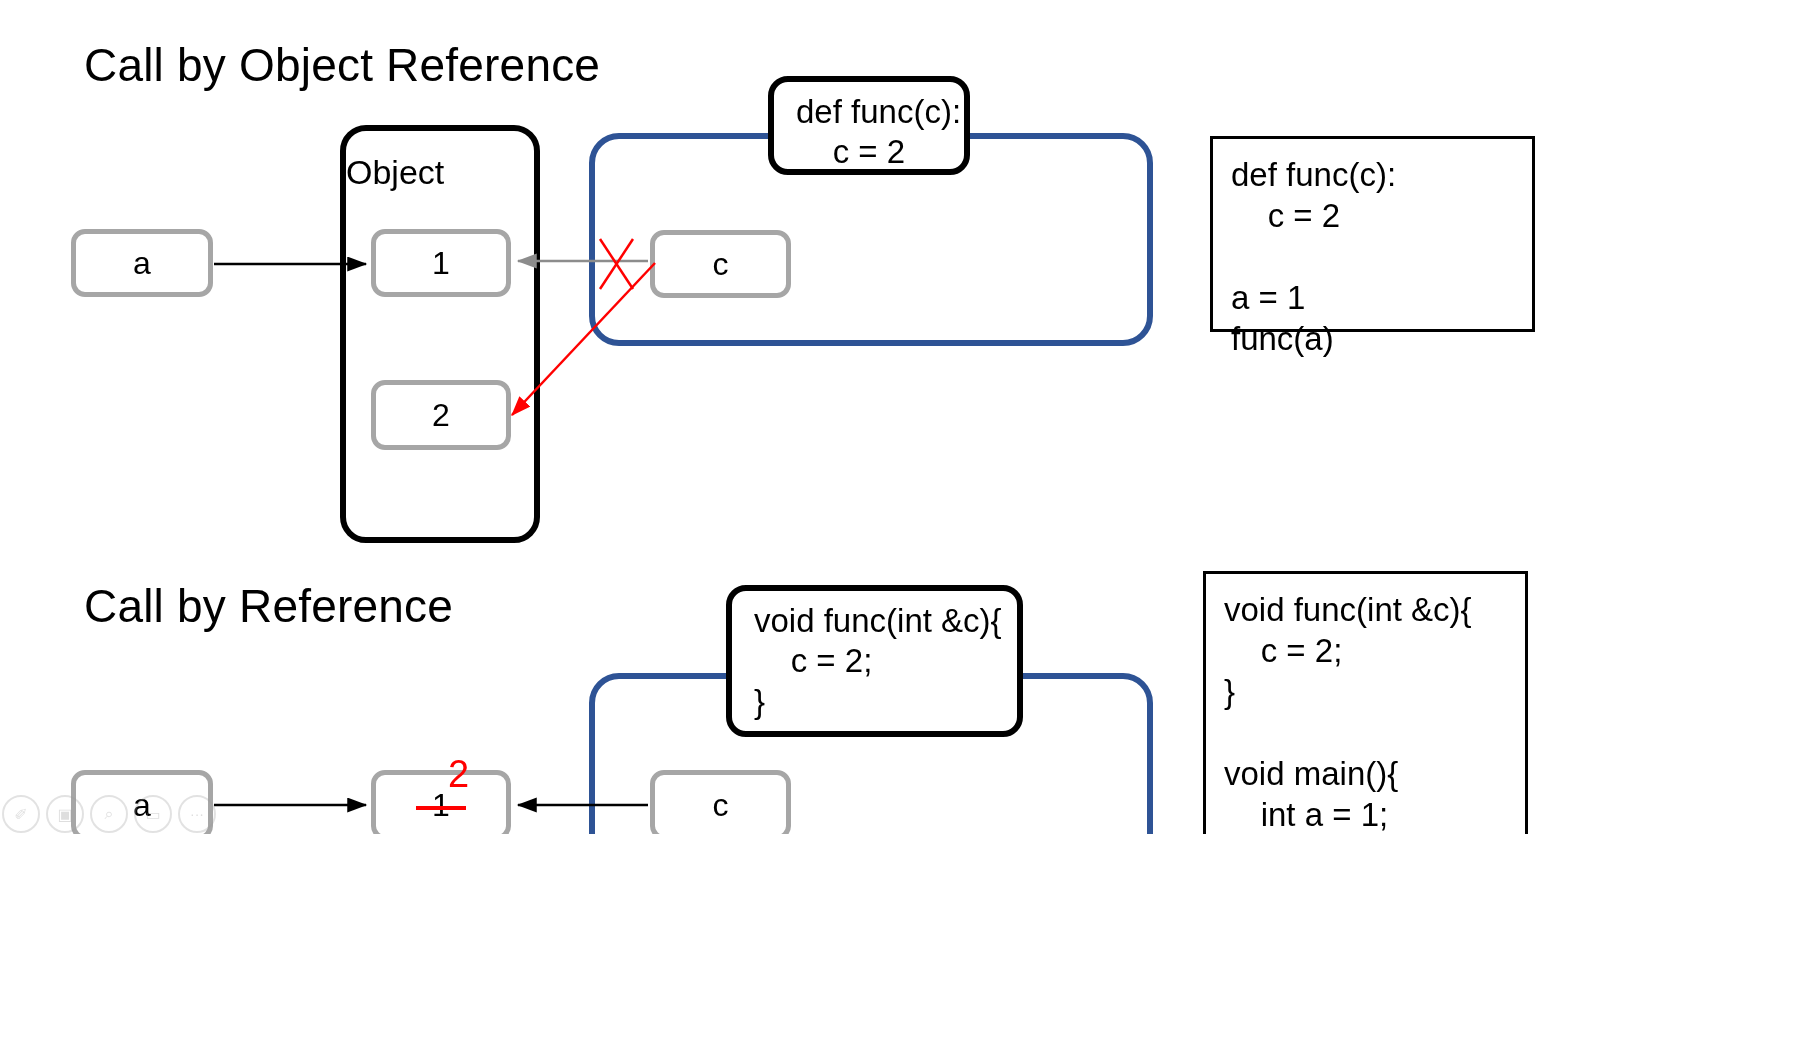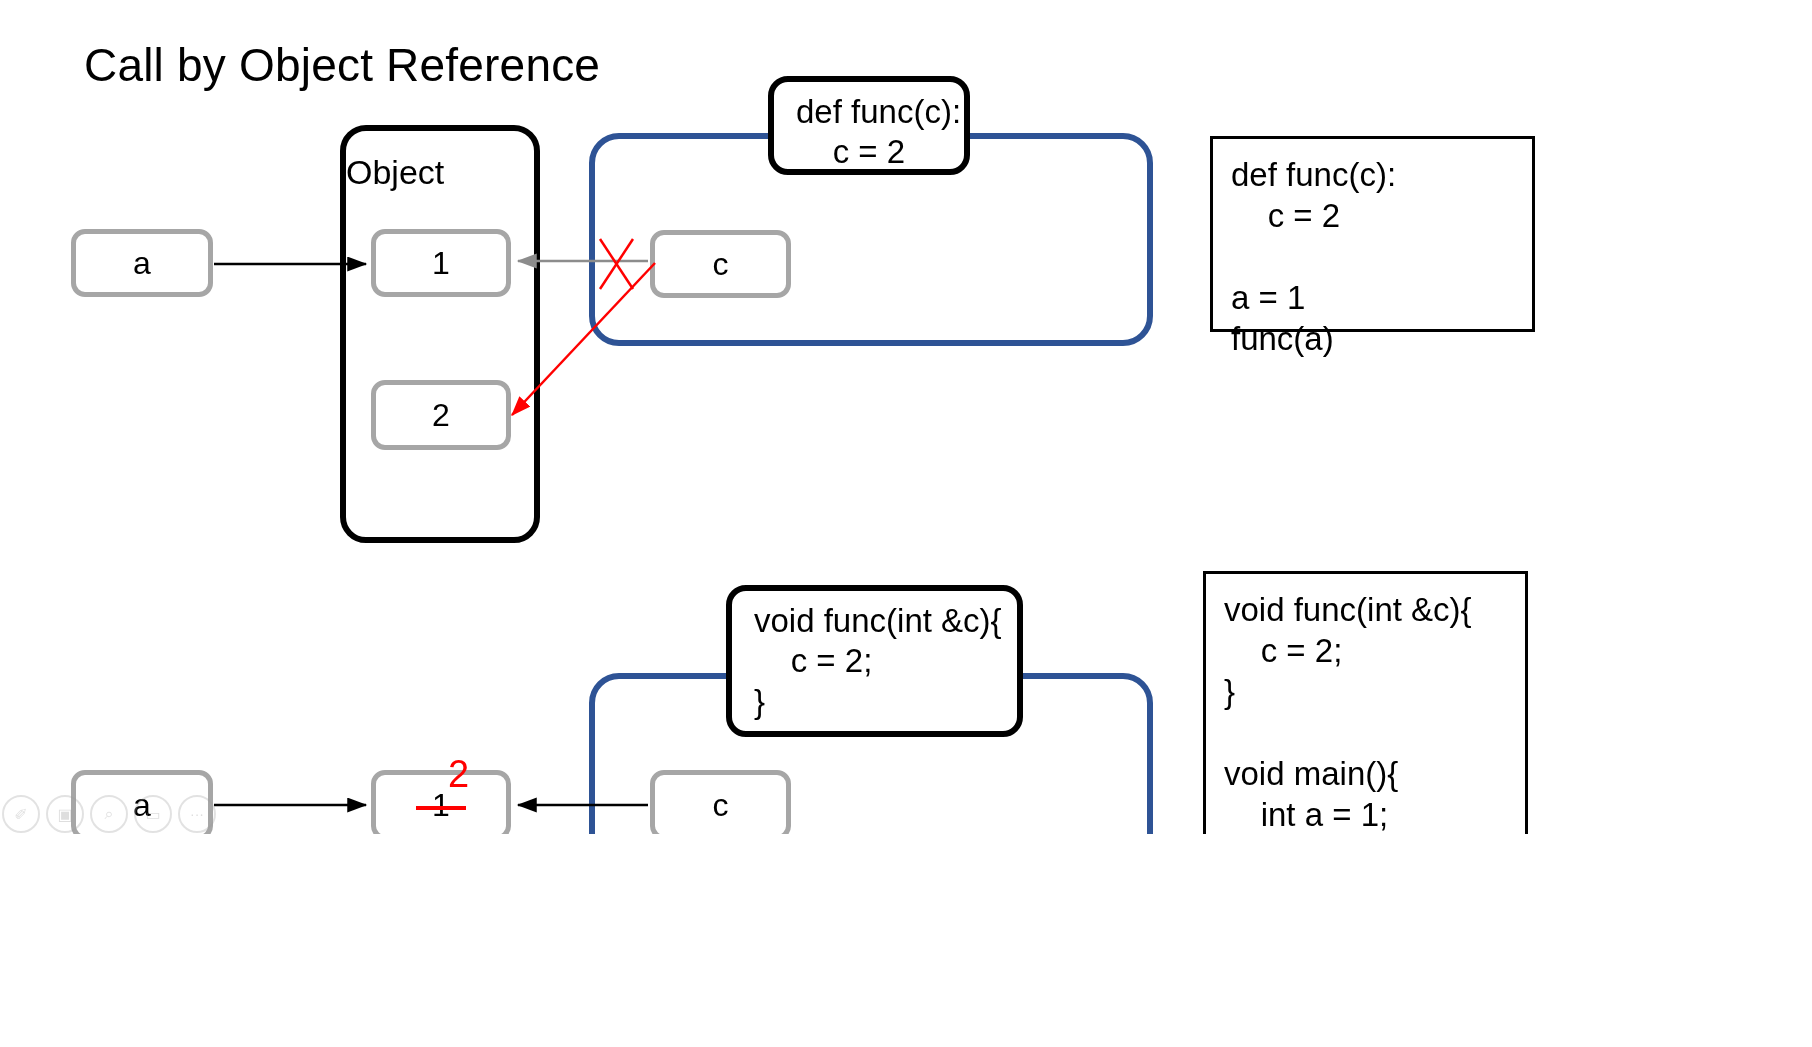--- a/index.html
+++ b/index.html
@@ -173,6 +173,7 @@
 a = 1
 func(a)</div>
 
+  <div class="section-title" style="left:84px; top:579px;">Call by Reference</div>
 
   <div class="frame-blue" style="left:589px; top:673px; width:564px; height:249px;"></div>
 

